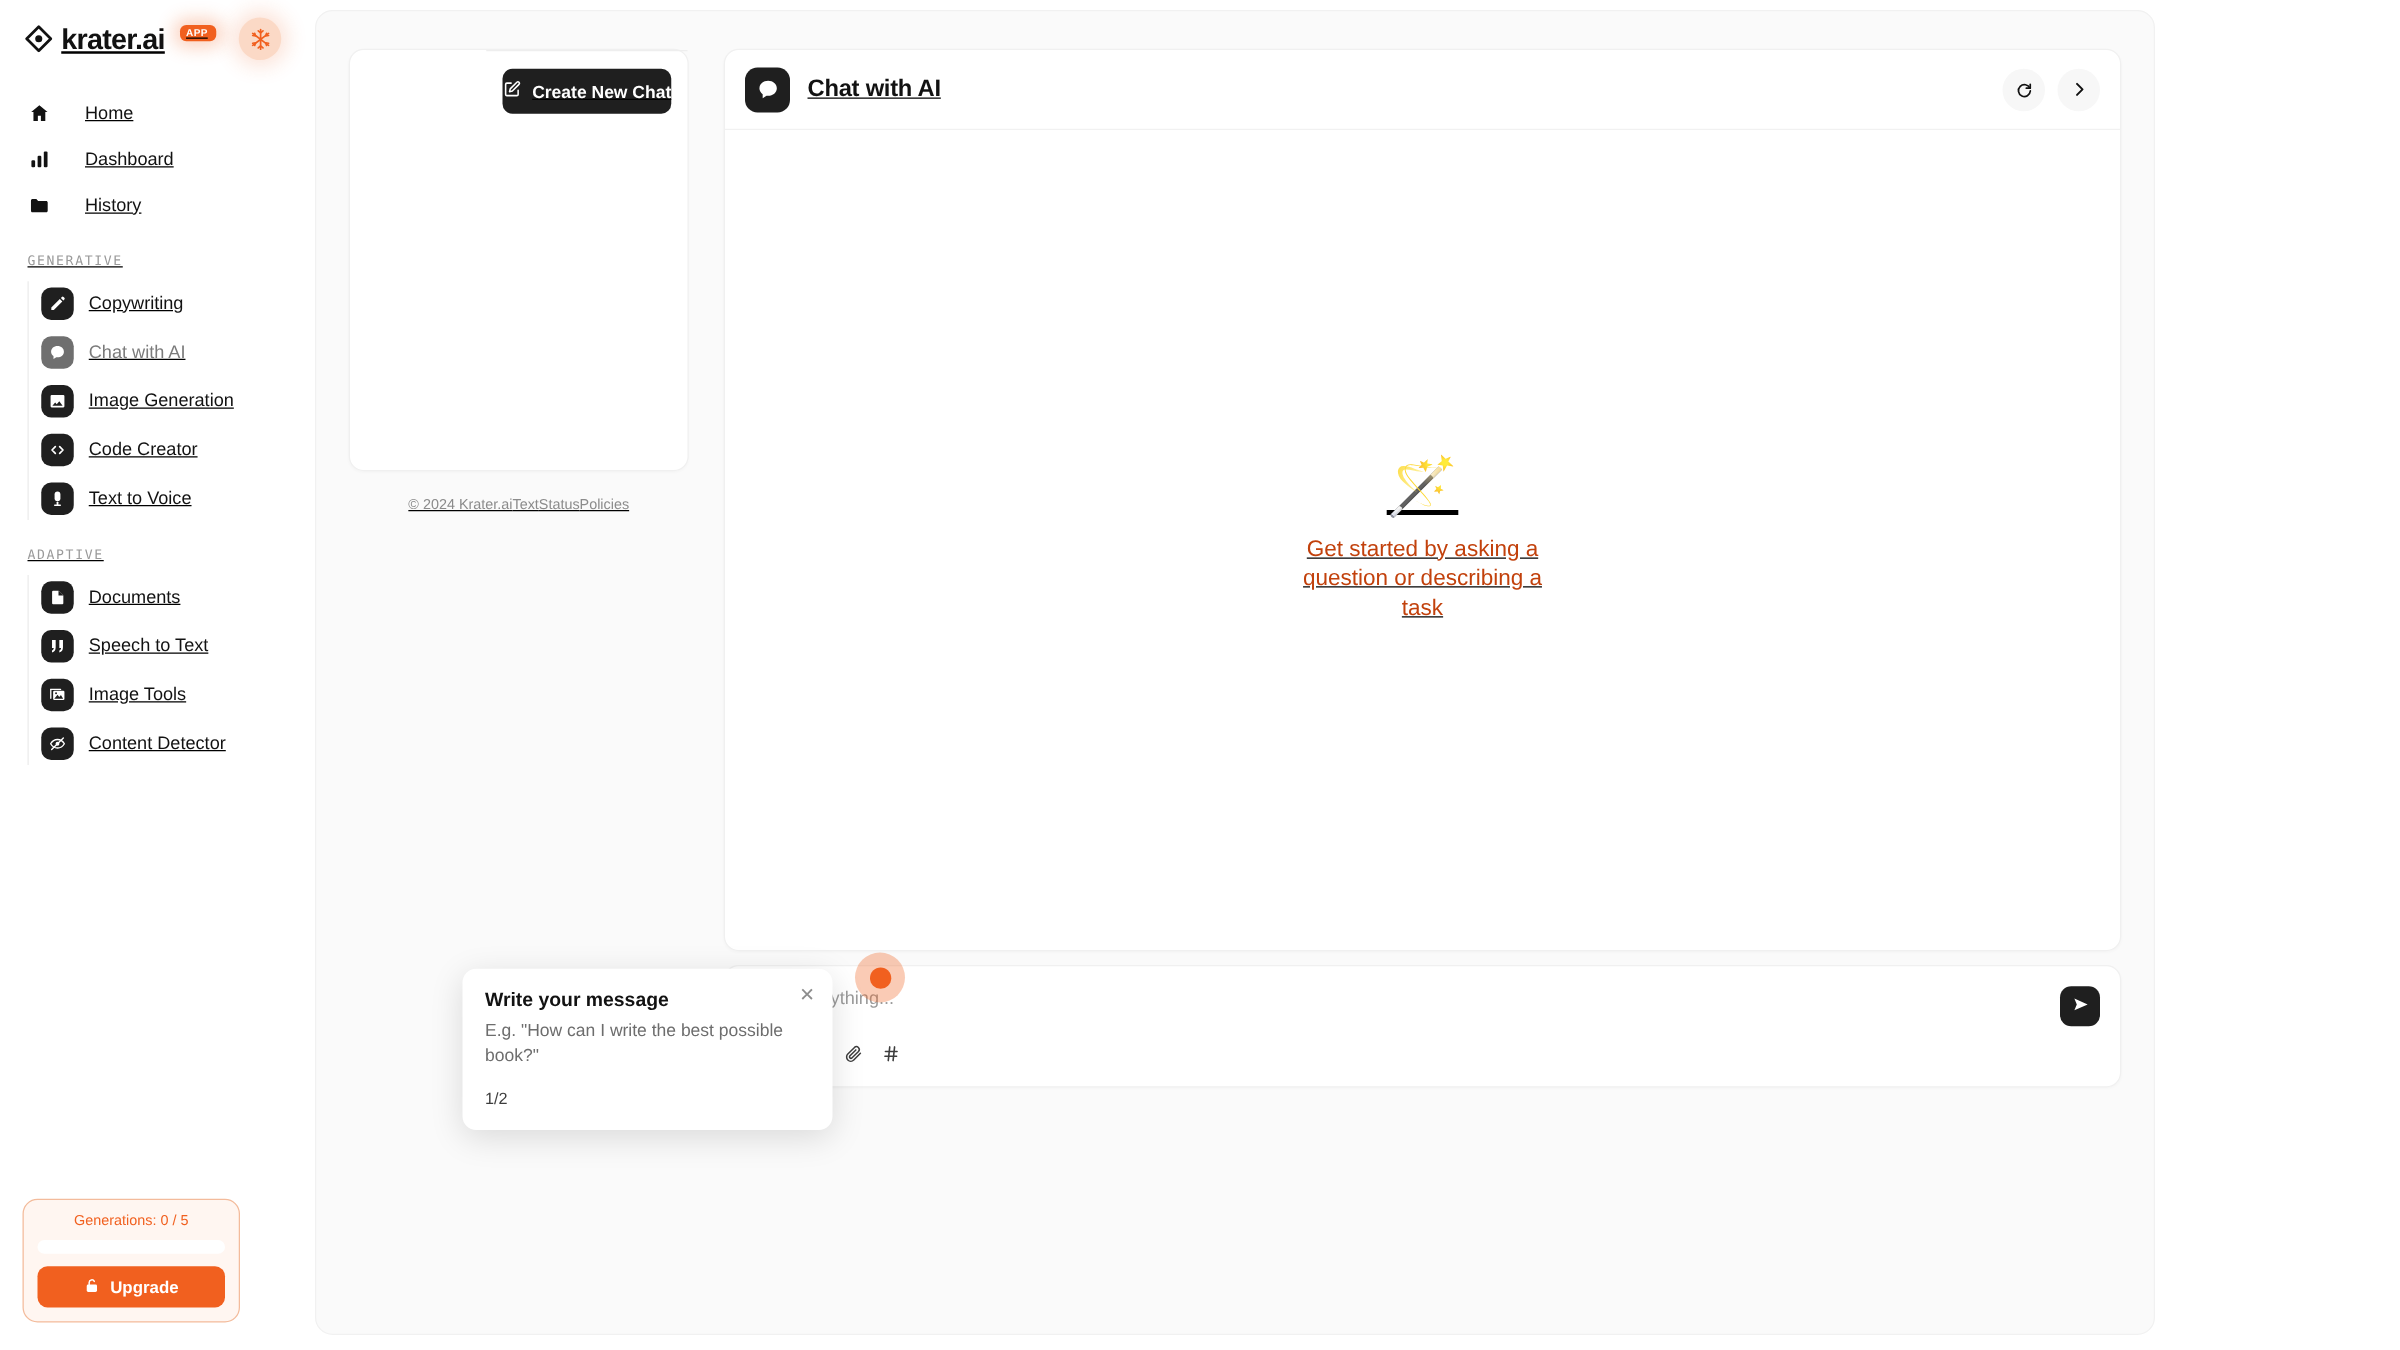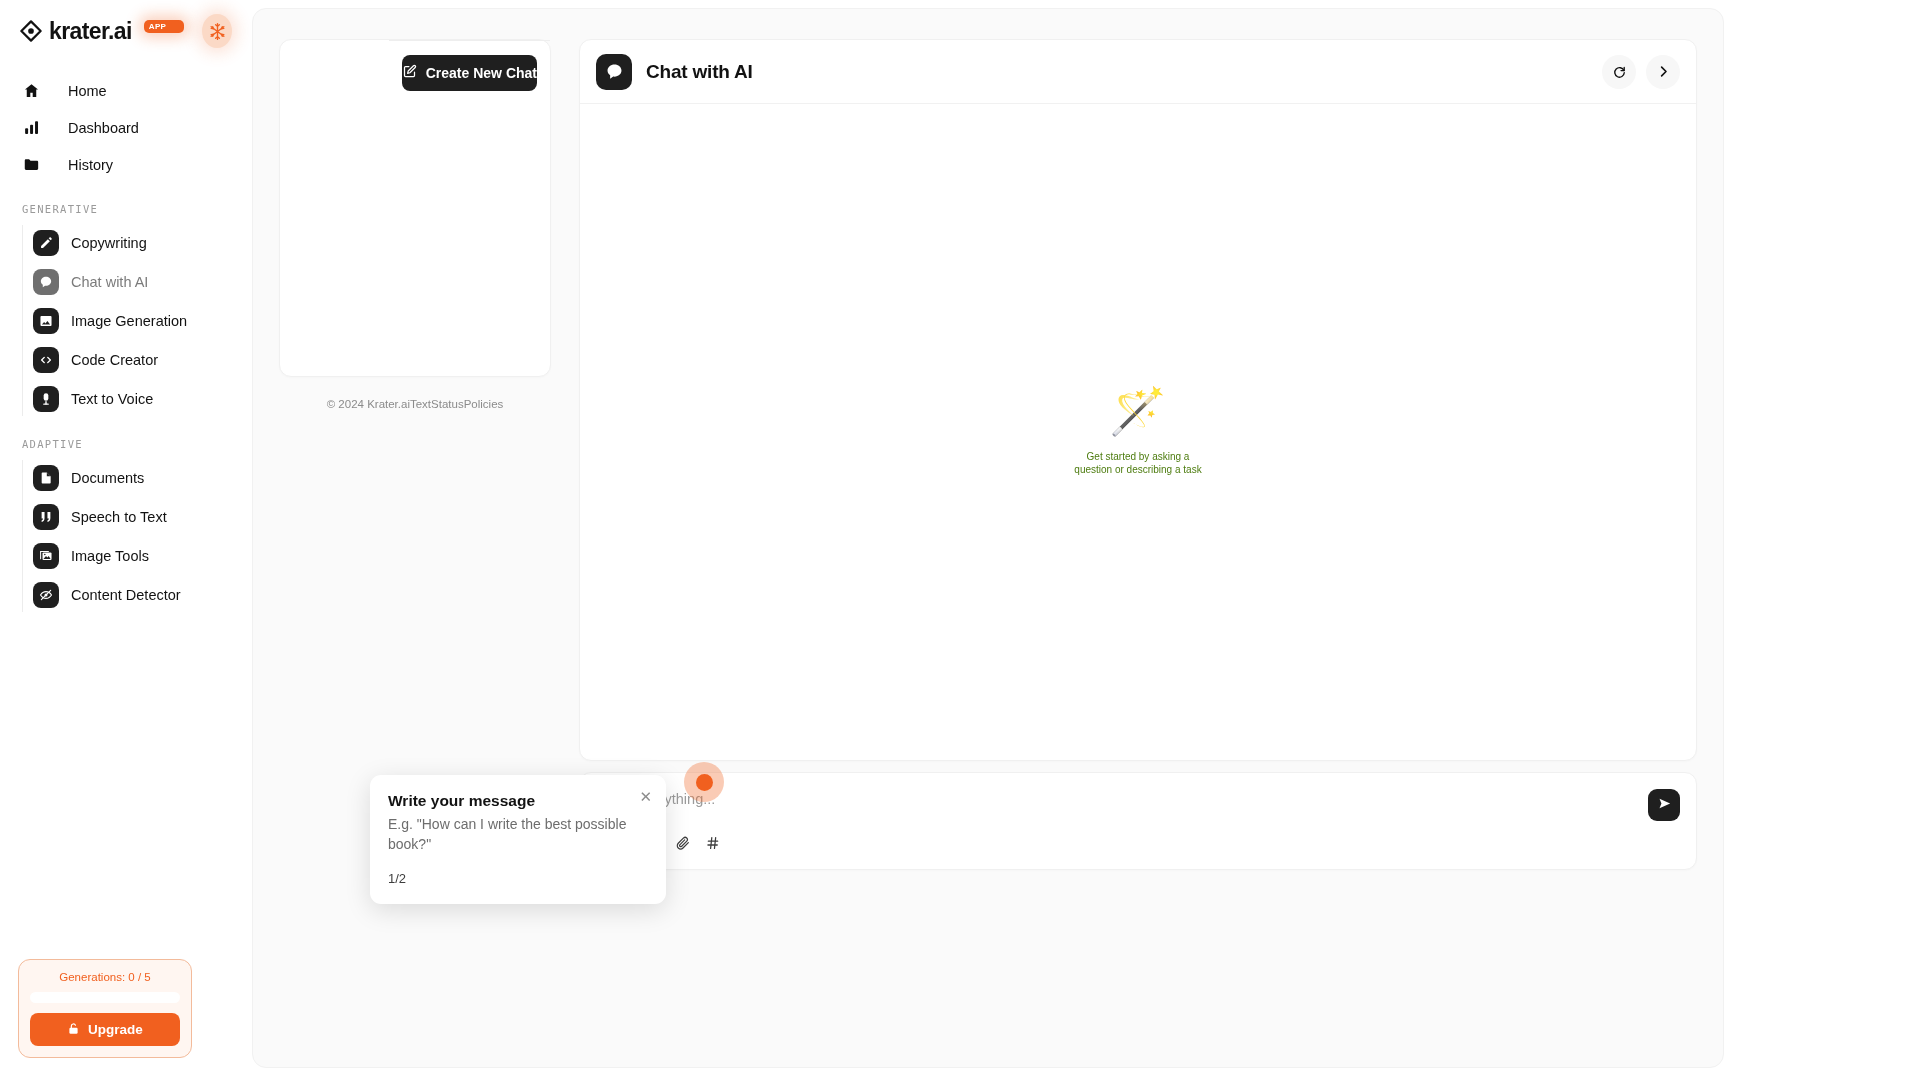--- a/index.html
+++ b/index.html
@@ -9,7 +9,7 @@
     font-family: "Liberation Sans", sans-serif;
     overflow: hidden;
   }
-  .app { position: relative; width: 1736px; height: 1080px; display: flex; }
+  .app { position: relative; width: 1736px; height: 1080px; display: flex; text-decoration: underline; }
 
   
   .sidebar {

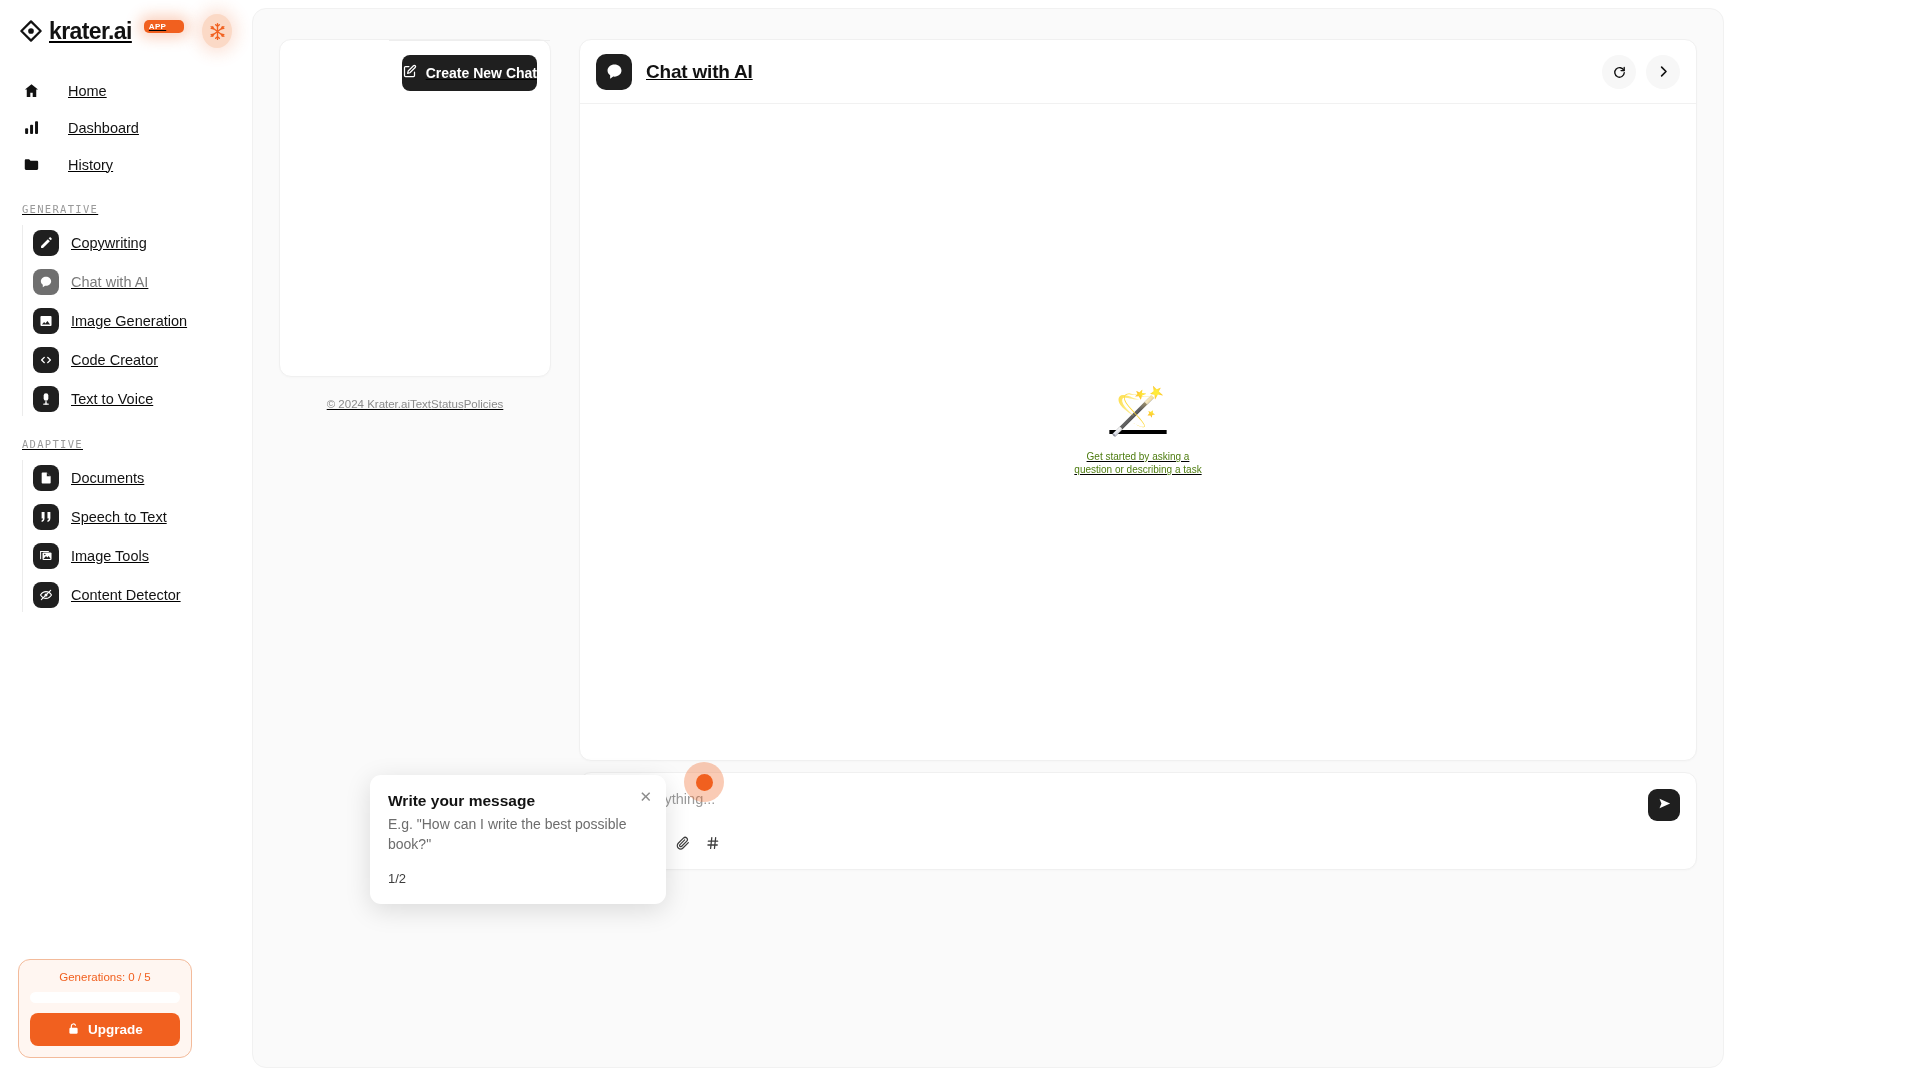--- a/index.html
+++ b/index.html
@@ -34,7 +34,7 @@
     background: #f1601f;
     color: #ffffff;
     font-size: 8px; font-weight: 700;
-    padding: 2px 18px 2px 5px;
+    padding: 2px 7px 2px 5px;
     border-radius: 5px;
     letter-spacing: 0.3px;
     box-shadow: 0 0 14px 5px rgba(241,96,31,0.28);

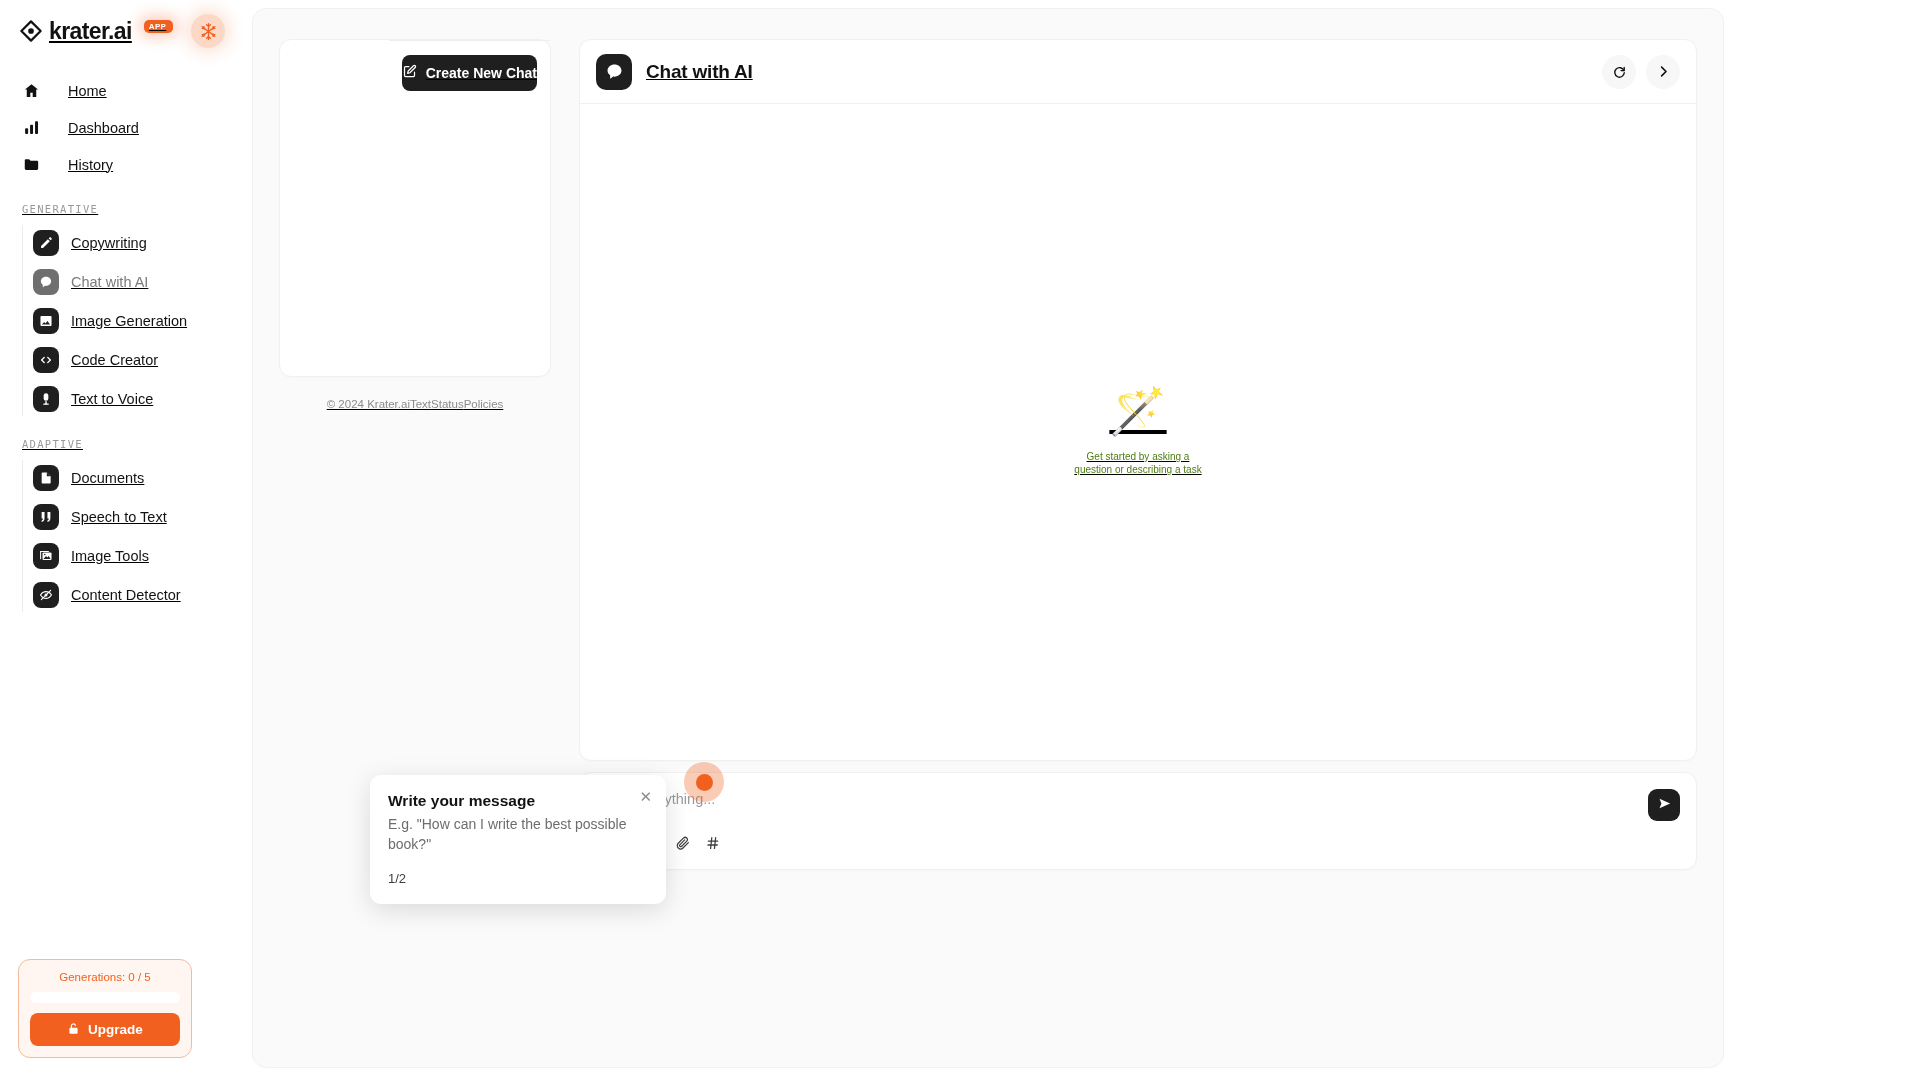--- a/index.html
+++ b/index.html
@@ -189,7 +189,7 @@
   }
   .wand { font-size: 46px; line-height: 1; }
   .empty-text {
-    text-align: center; font-size: 10px; color: #4d7c0f; line-height: 1.3;
+    text-align: center; font-size: 18px; color: #c2410c; line-height: 1.3;
     max-width: 220px;
   }
 

